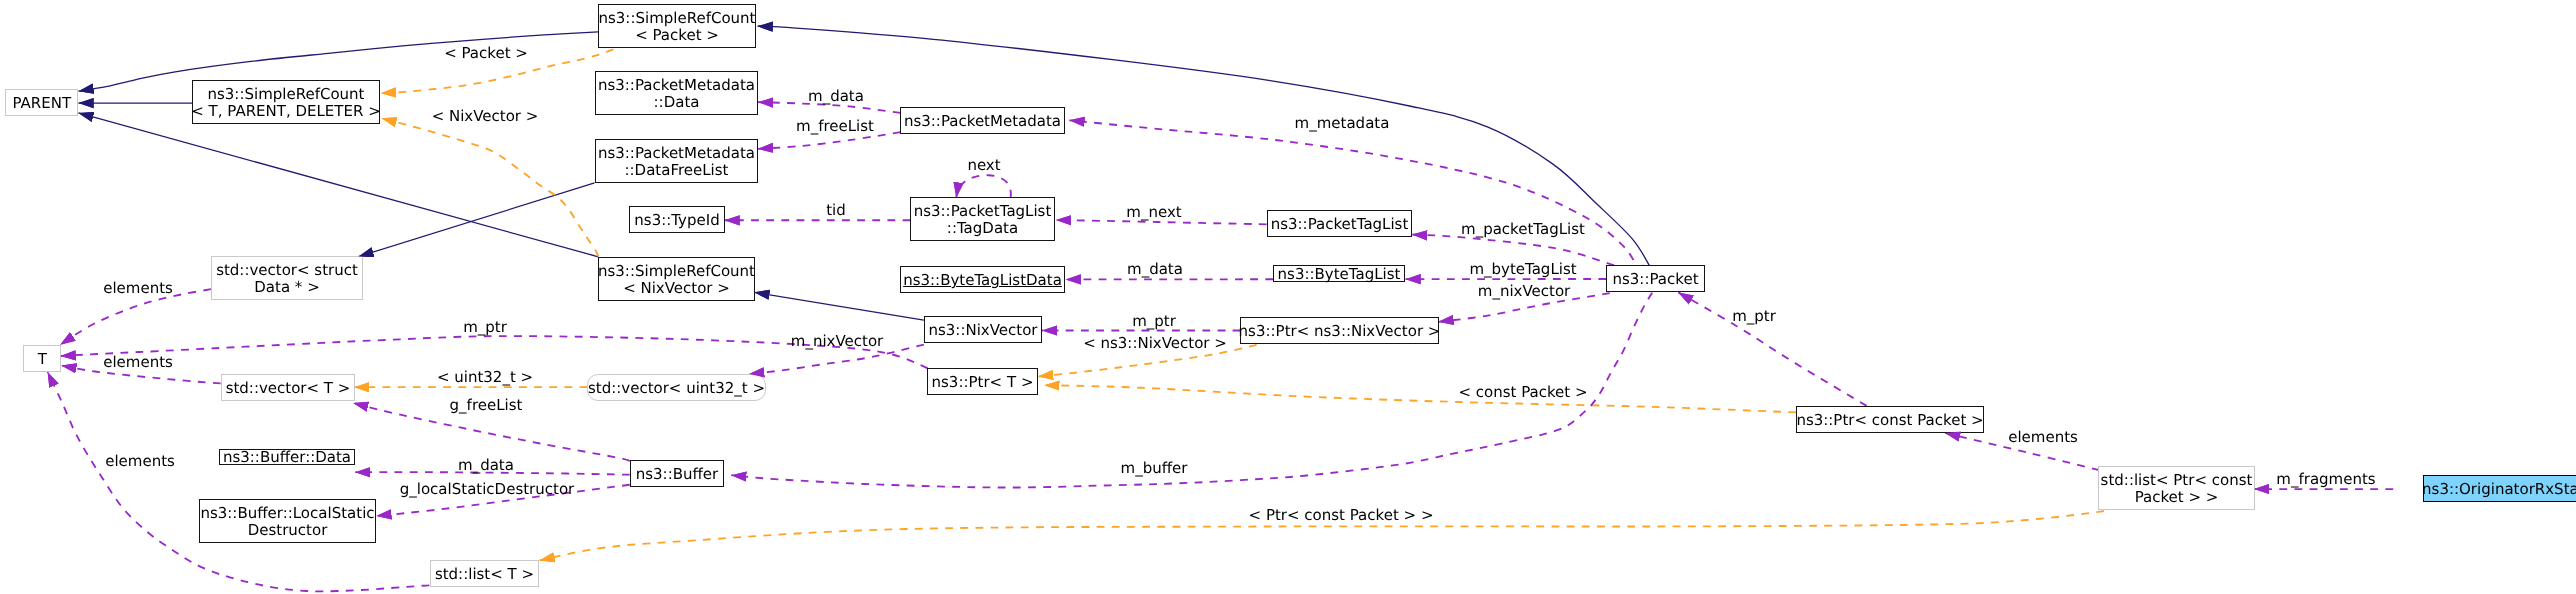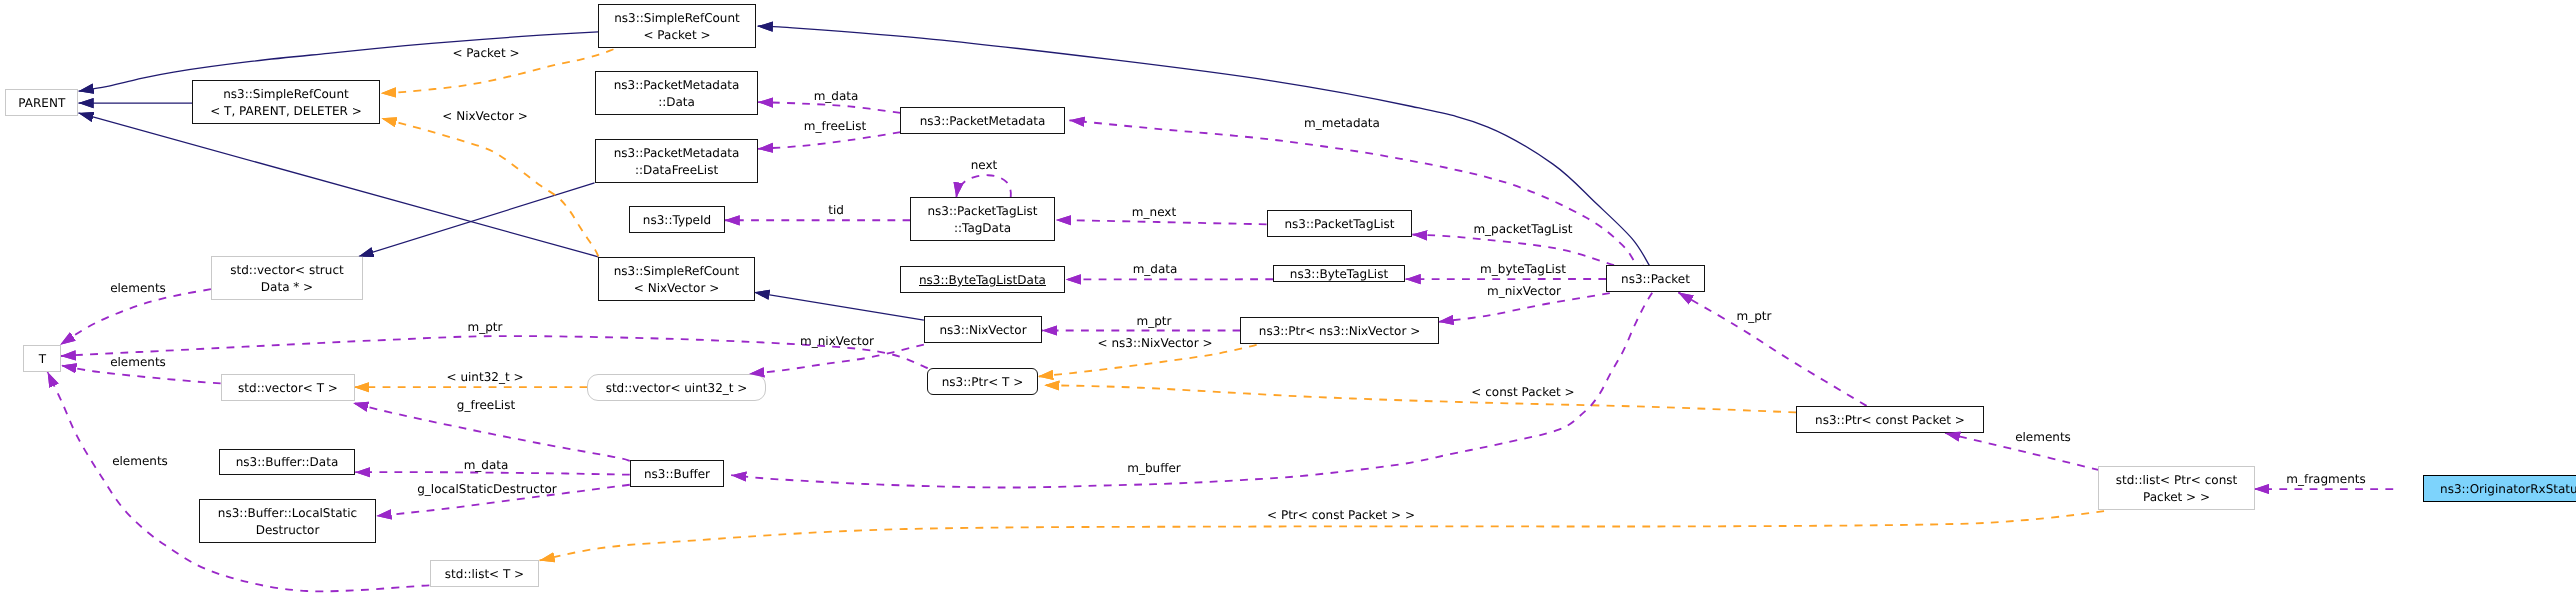--- a/index.html
+++ b/index.html
@@ -5,7 +5,7 @@
 <style>
   html,body{margin:0;padding:0;background:#ffffff;}
   #diagram{position:relative;width:2576px;height:595px;background:#ffffff;overflow:hidden;
-           font-family:"DejaVu Sans",sans-serif;font-size:12px;
+           font-family:"DejaVu Sans",sans-serif;font-size:15px;
            -webkit-font-smoothing:antialiased;text-rendering:geometricPrecision;
            will-change:transform;transform:translateZ(0);}
   #edges,#arrowheads{position:absolute;left:0;top:0;width:2576px;height:595px;pointer-events:none;}

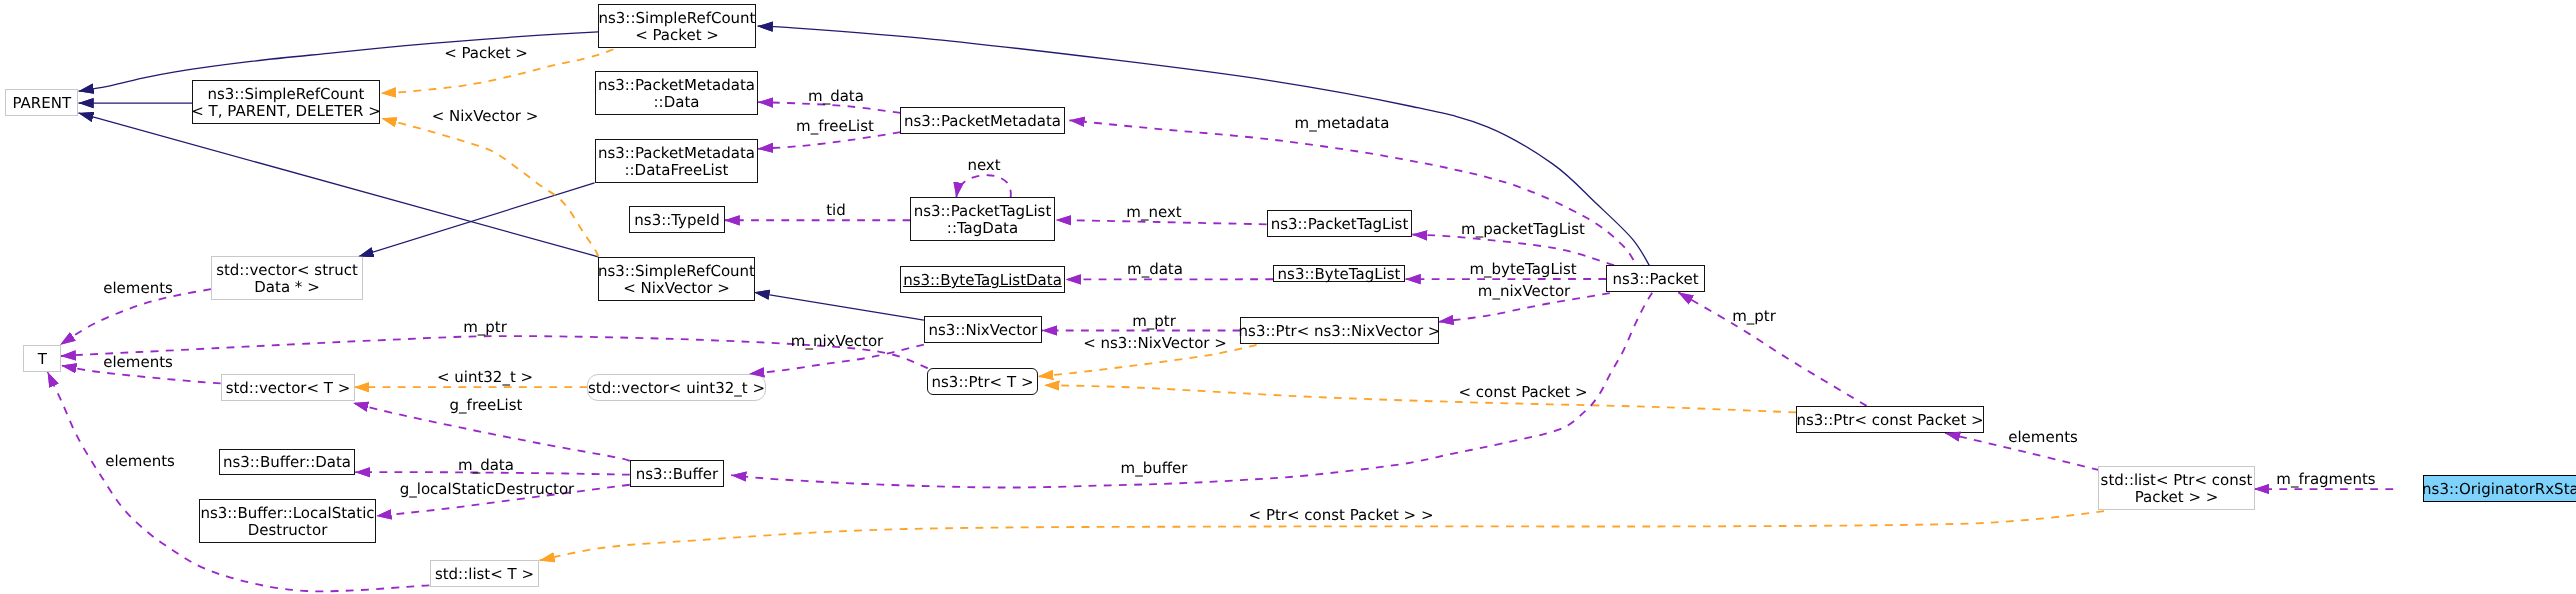--- a/index.html
+++ b/index.html
@@ -134,7 +134,7 @@
     <div class="node light" style="left:587px;top:374px;width:179px;height:27px;border-radius:11px;">
       <span>std::vector&lt; uint32_t &gt;</span>
     </div>
-    <div class="node dark" style="left:927px;top:368px;width:111px;height:27px;border-radius:6px;">
+    <div class="node dark" style="left:927px;top:368px;width:111px;height:27px;">
       <span>ns3::Ptr&lt; T &gt;</span>
     </div>
     <div class="node dark" style="left:1796px;top:406px;width:188px;height:27px;">

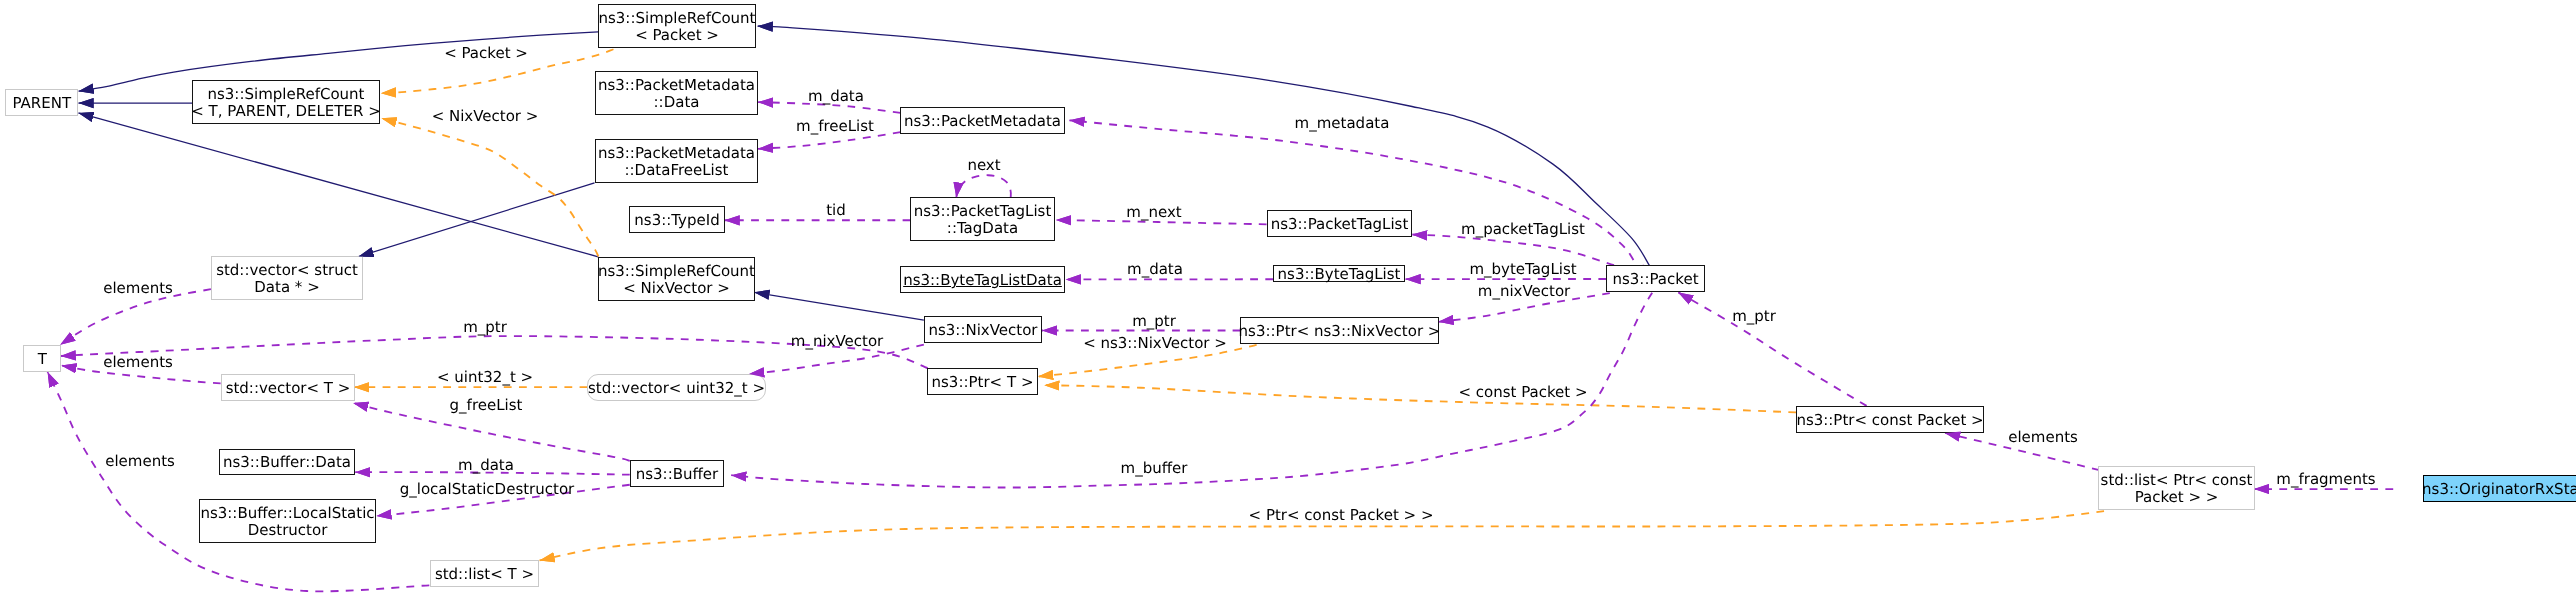--- a/index.html
+++ b/index.html
@@ -140,7 +140,7 @@
     <div class="node dark" style="left:1796px;top:406px;width:188px;height:27px;">
       <span>ns3::Ptr&lt; const Packet &gt;</span>
     </div>
-    <div class="node dark" style="left:219px;top:449px;width:136px;height:26px;">
+    <div class="node dark" style="left:219px;top:449px;width:136px;height:16px;">
       <span>ns3::Buffer::Data</span>
     </div>
     <div class="node dark" style="left:630px;top:460px;width:94px;height:27px;">

